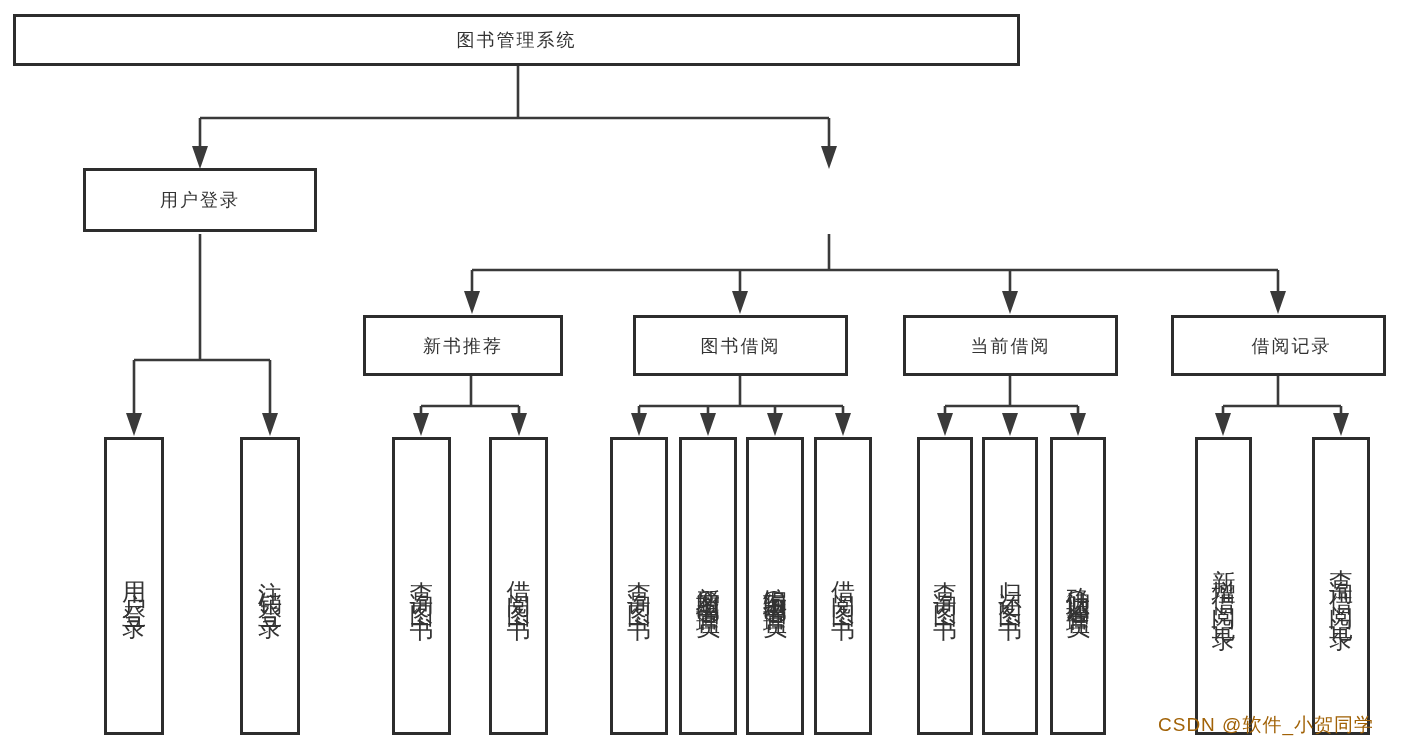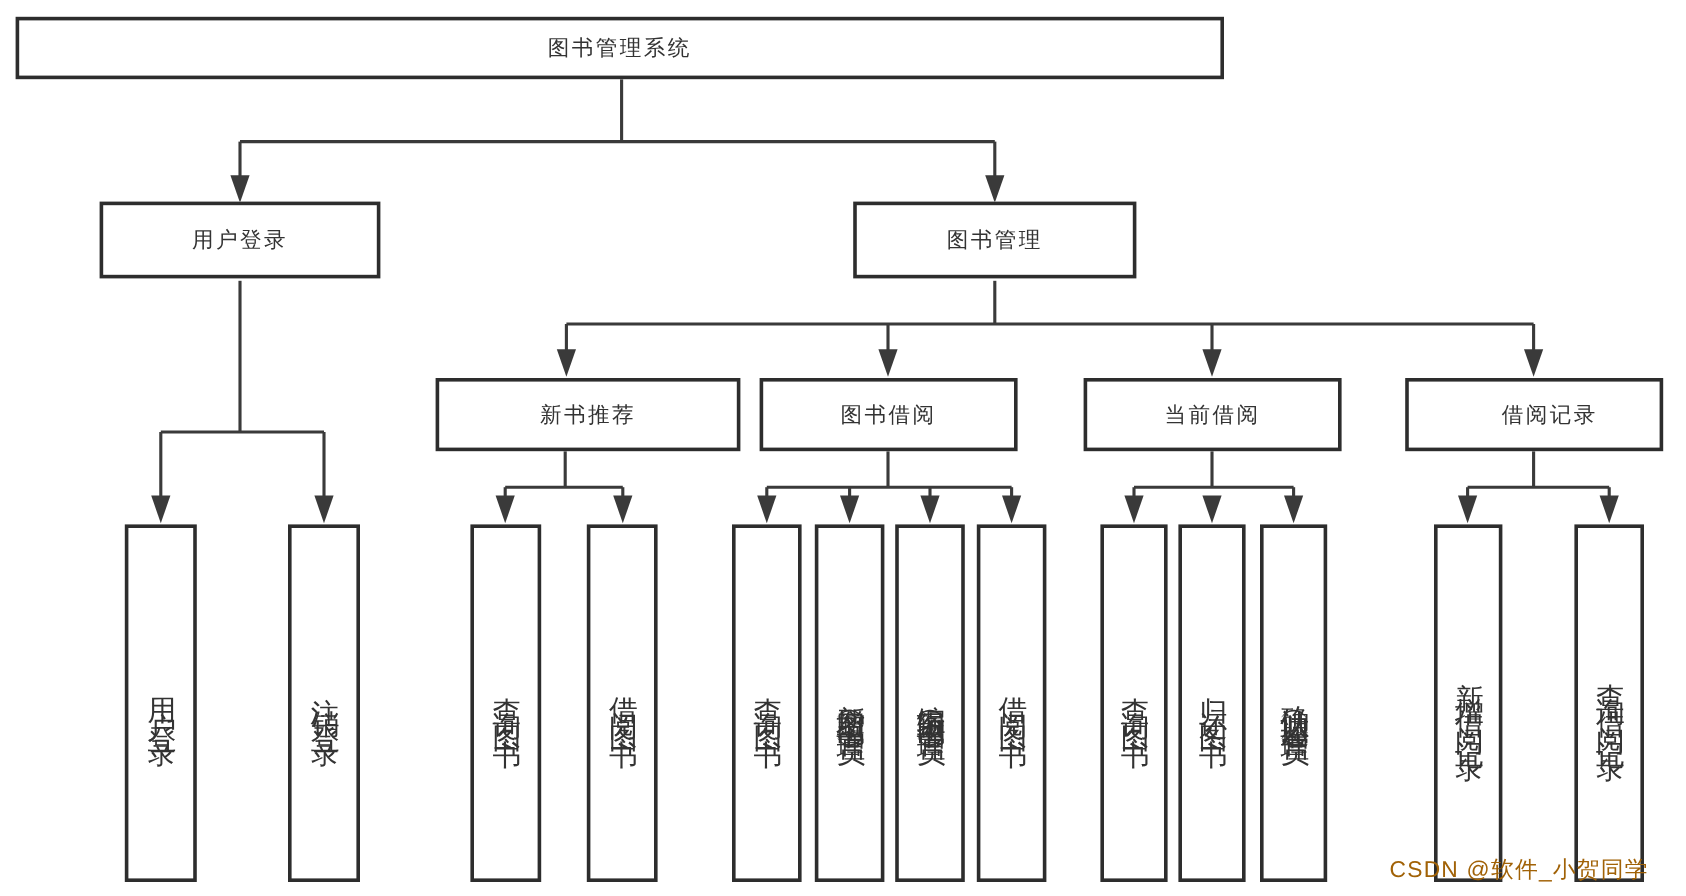--- a/index.html
+++ b/index.html
@@ -138,9 +138,6 @@
   <div class="node hnode" style="left:83px; top:168px; width:234px; height:64px;">
     <span>用户登录</span>
   </div>
-  <div class="node hnode" style="left:711px; top:168px; width:236px; height:64px;">
-    <span>图书管理</span>
-  </div>
 
   <div class="node hnode" style="left:363px; top:315px; width:254px; height:61px;">
     <span>新书推荐</span>

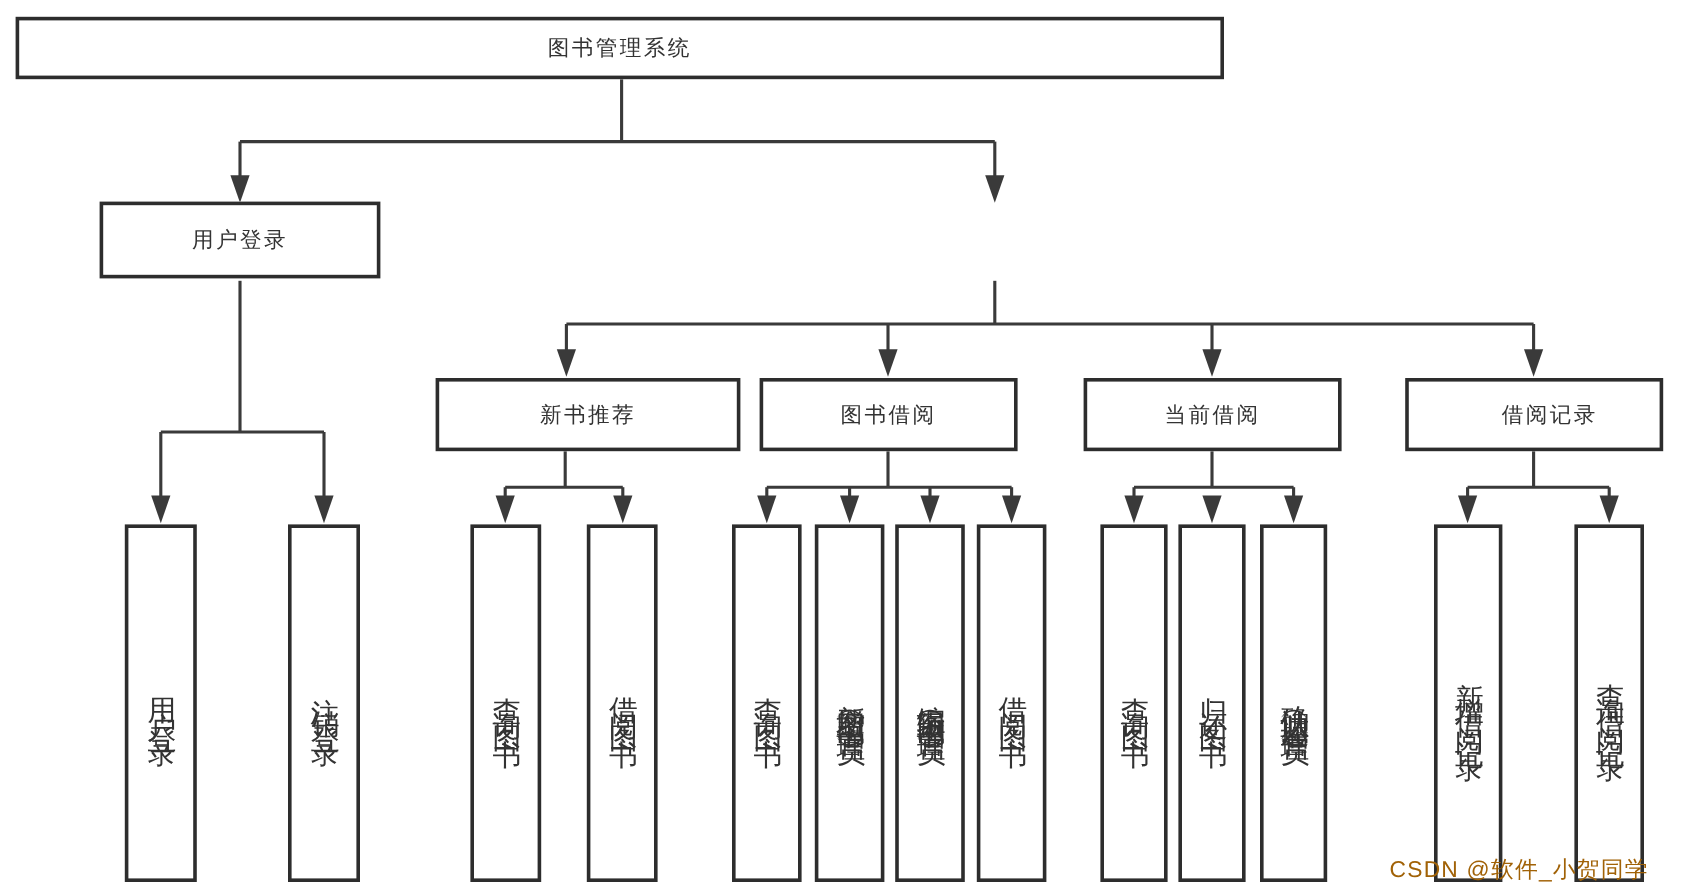--- a/index.html
+++ b/index.html
@@ -139,7 +139,7 @@
     <span>用户登录</span>
   </div>
 
-  <div class="node hnode" style="left:363px; top:315px; width:254px; height:61px;">
+  <div class="node hnode" style="left:363px; top:315px; width:200px; height:61px;">
     <span>新书推荐</span>
   </div>
   <div class="node hnode" style="left:633px; top:315px; width:215px; height:61px;">

